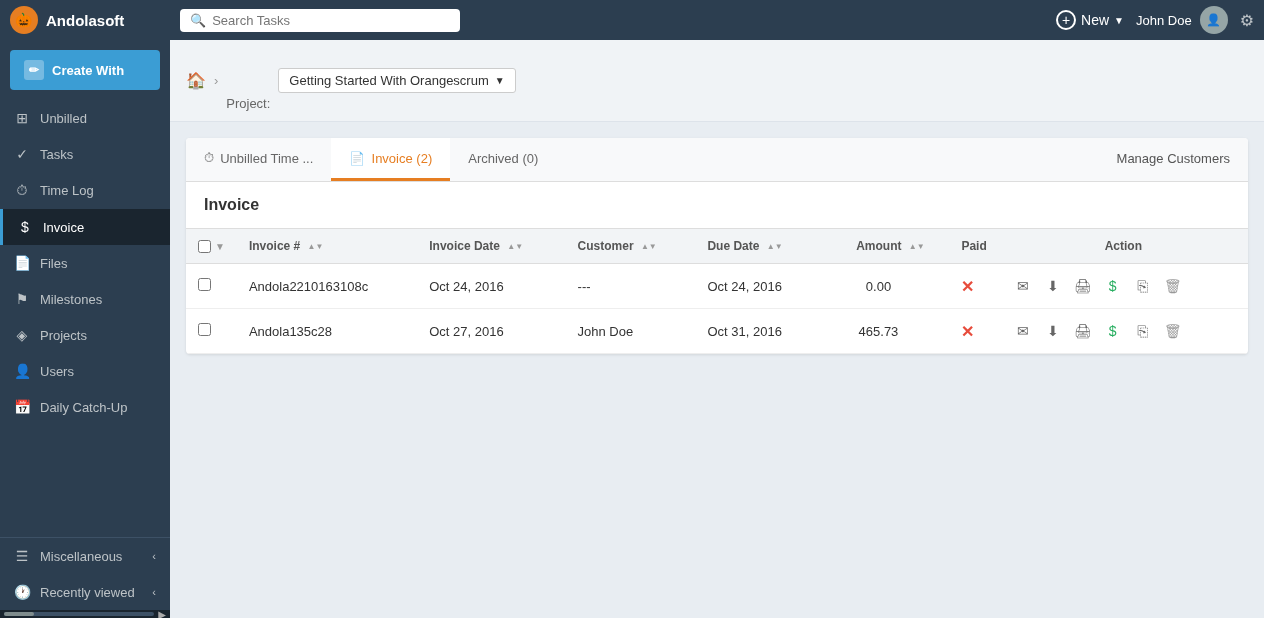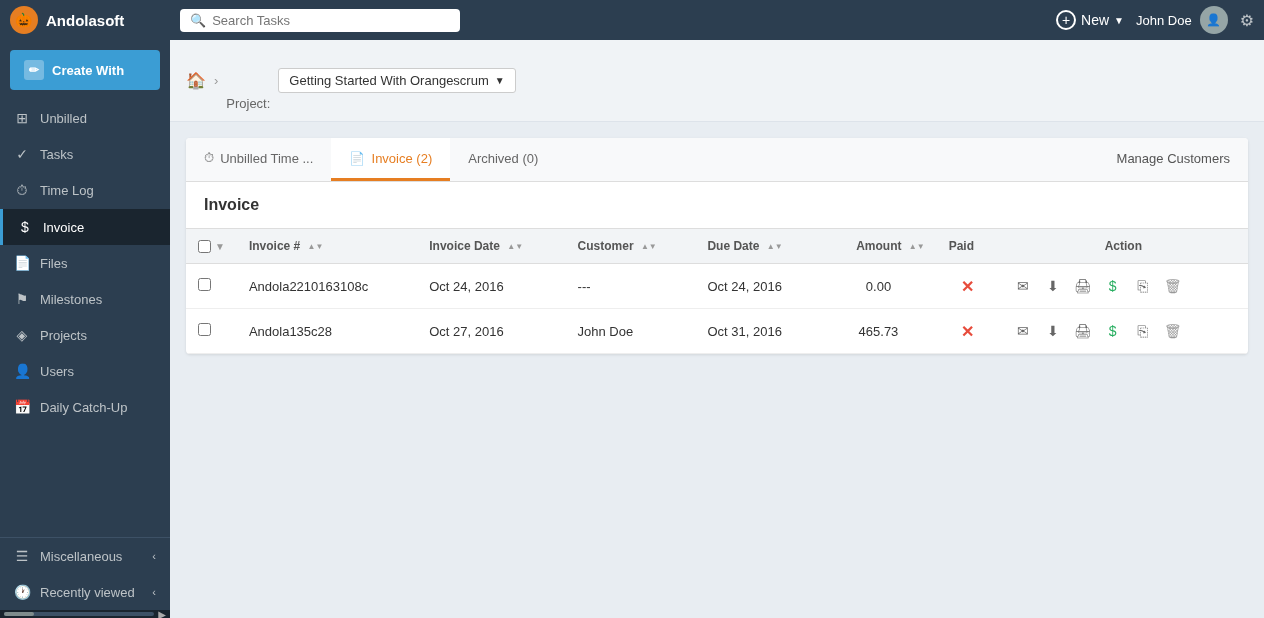--- a/index.html
+++ b/index.html
@@ -508,7 +508,7 @@
               <th class="sortable" style="text-align:right;">
                 Amount <span class="sort-arrows">▲▼</span>
               </th>
-              <th style="text-align:left;">Paid</th>
+              <th style="text-align:right;">Paid</th>
               <th style="text-align:center;">Action</th>
             </tr>
           </thead>

